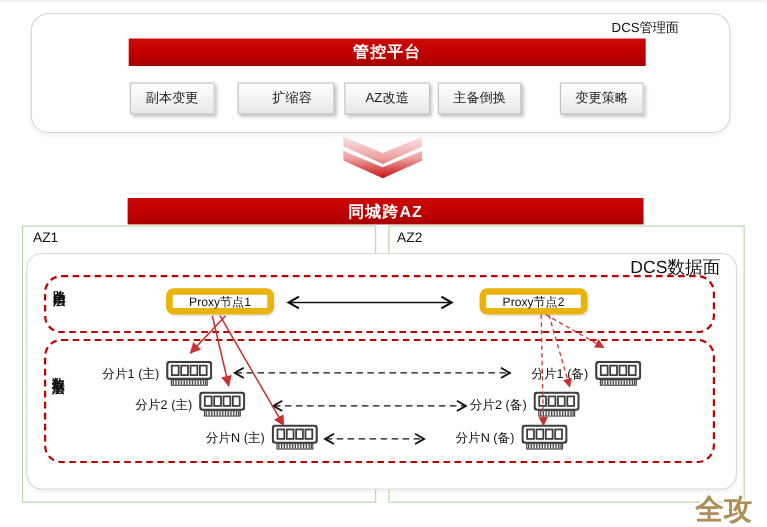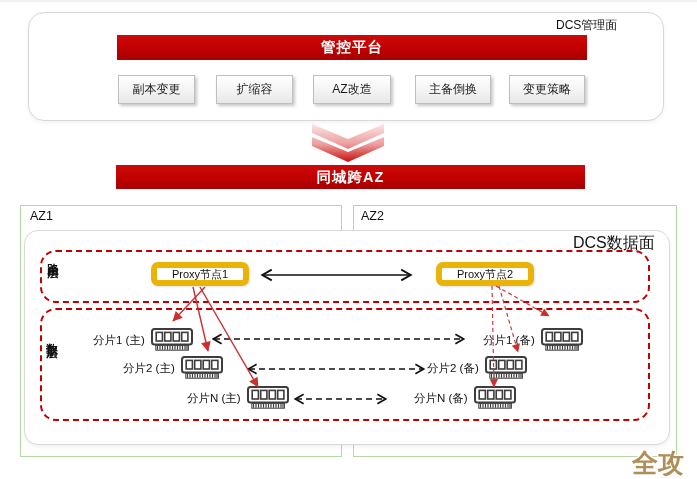--- a/index.html
+++ b/index.html
@@ -85,7 +85,7 @@
   <div class="abs btn" style="left:118px;width:75px;">
     <span>副本变更</span>
     </div>
-  <div class="abs btn" style="left:216px;width:75px;">
+  <div class="abs btn" style="left:216px;width:75px;padding-left:11px;">
     <span>扩缩容</span>
     </div>
   <div class="abs btn" style="left:313px;width:76px;">

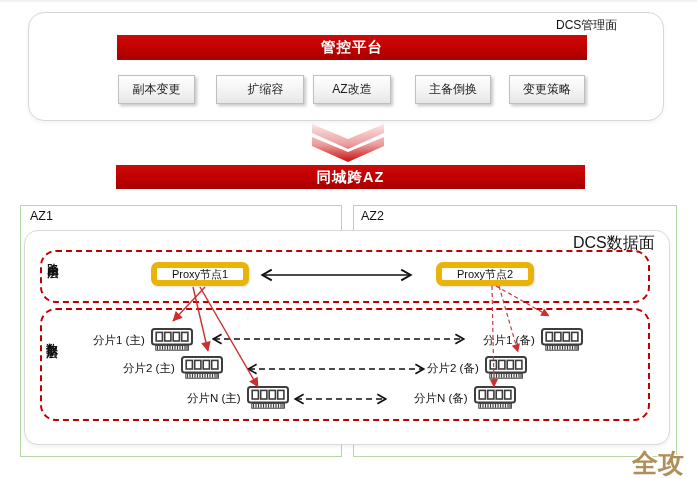--- a/index.html
+++ b/index.html
@@ -91,7 +91,7 @@
   <div class="abs btn" style="left:313px;width:76px;">
     <span>AZ改造</span>
     </div>
-  <div class="abs btn" style="left:415px;width:74px;">
+  <div class="abs btn" style="left:398px;width:74px;">
     <span>主备倒换</span>
     </div>
   <div class="abs btn" style="left:509px;width:74px;">

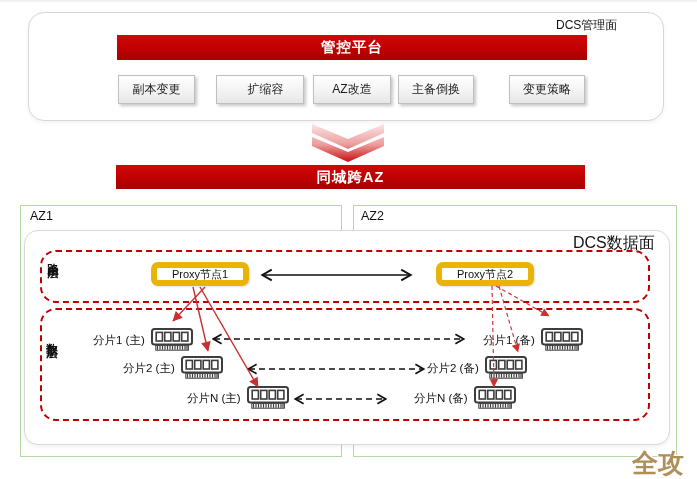--- a/index.html
+++ b/index.html
@@ -17,7 +17,7 @@
     color:#fff;font-weight:bold;font-size:14.5px;text-align:center;z-index:7;
     display:flex;align-items:center;justify-content:center;letter-spacing:1px;}
   .banner-mgmt{left:117px;top:33px;width:470px;height:25px;}
-  .banner-az{left:116px;top:163px;width:469px;height:24px;}
+  .banner-az{left:116px;top:178px;width:469px;height:24px;}
   .btn{top:73px;height:27px;background:linear-gradient(180deg,#ffffff 0%,#f3f3f3 55%,#e7e7e7 100%);
     border:1px solid #bfbfbf;box-shadow:2px 2px 3px rgba(0,0,0,.22);
     font-size:12px;color:#1a1a1a;display:flex;align-items:center;justify-content:center;

